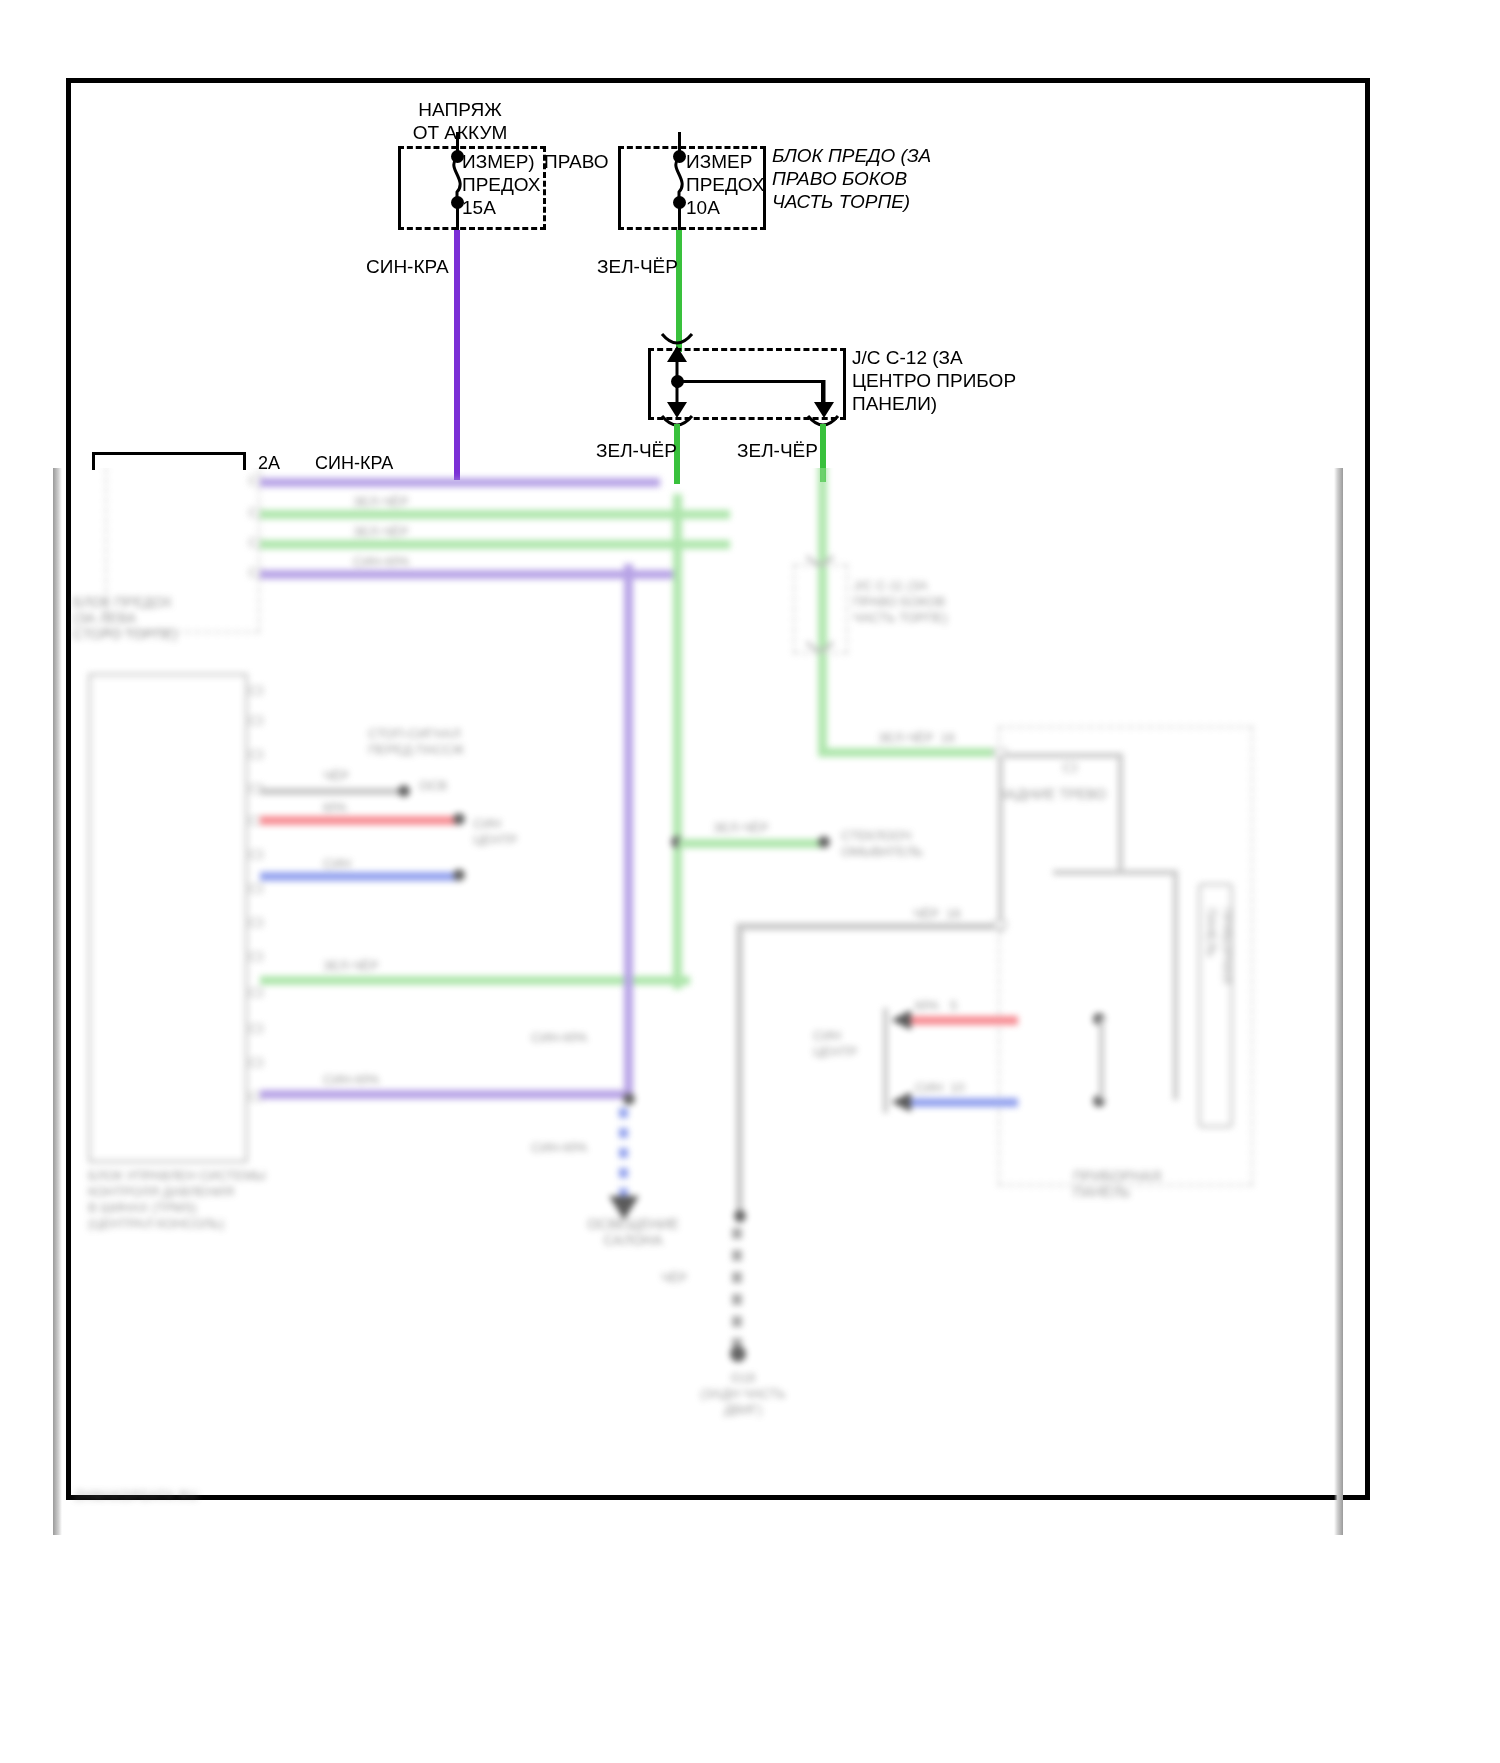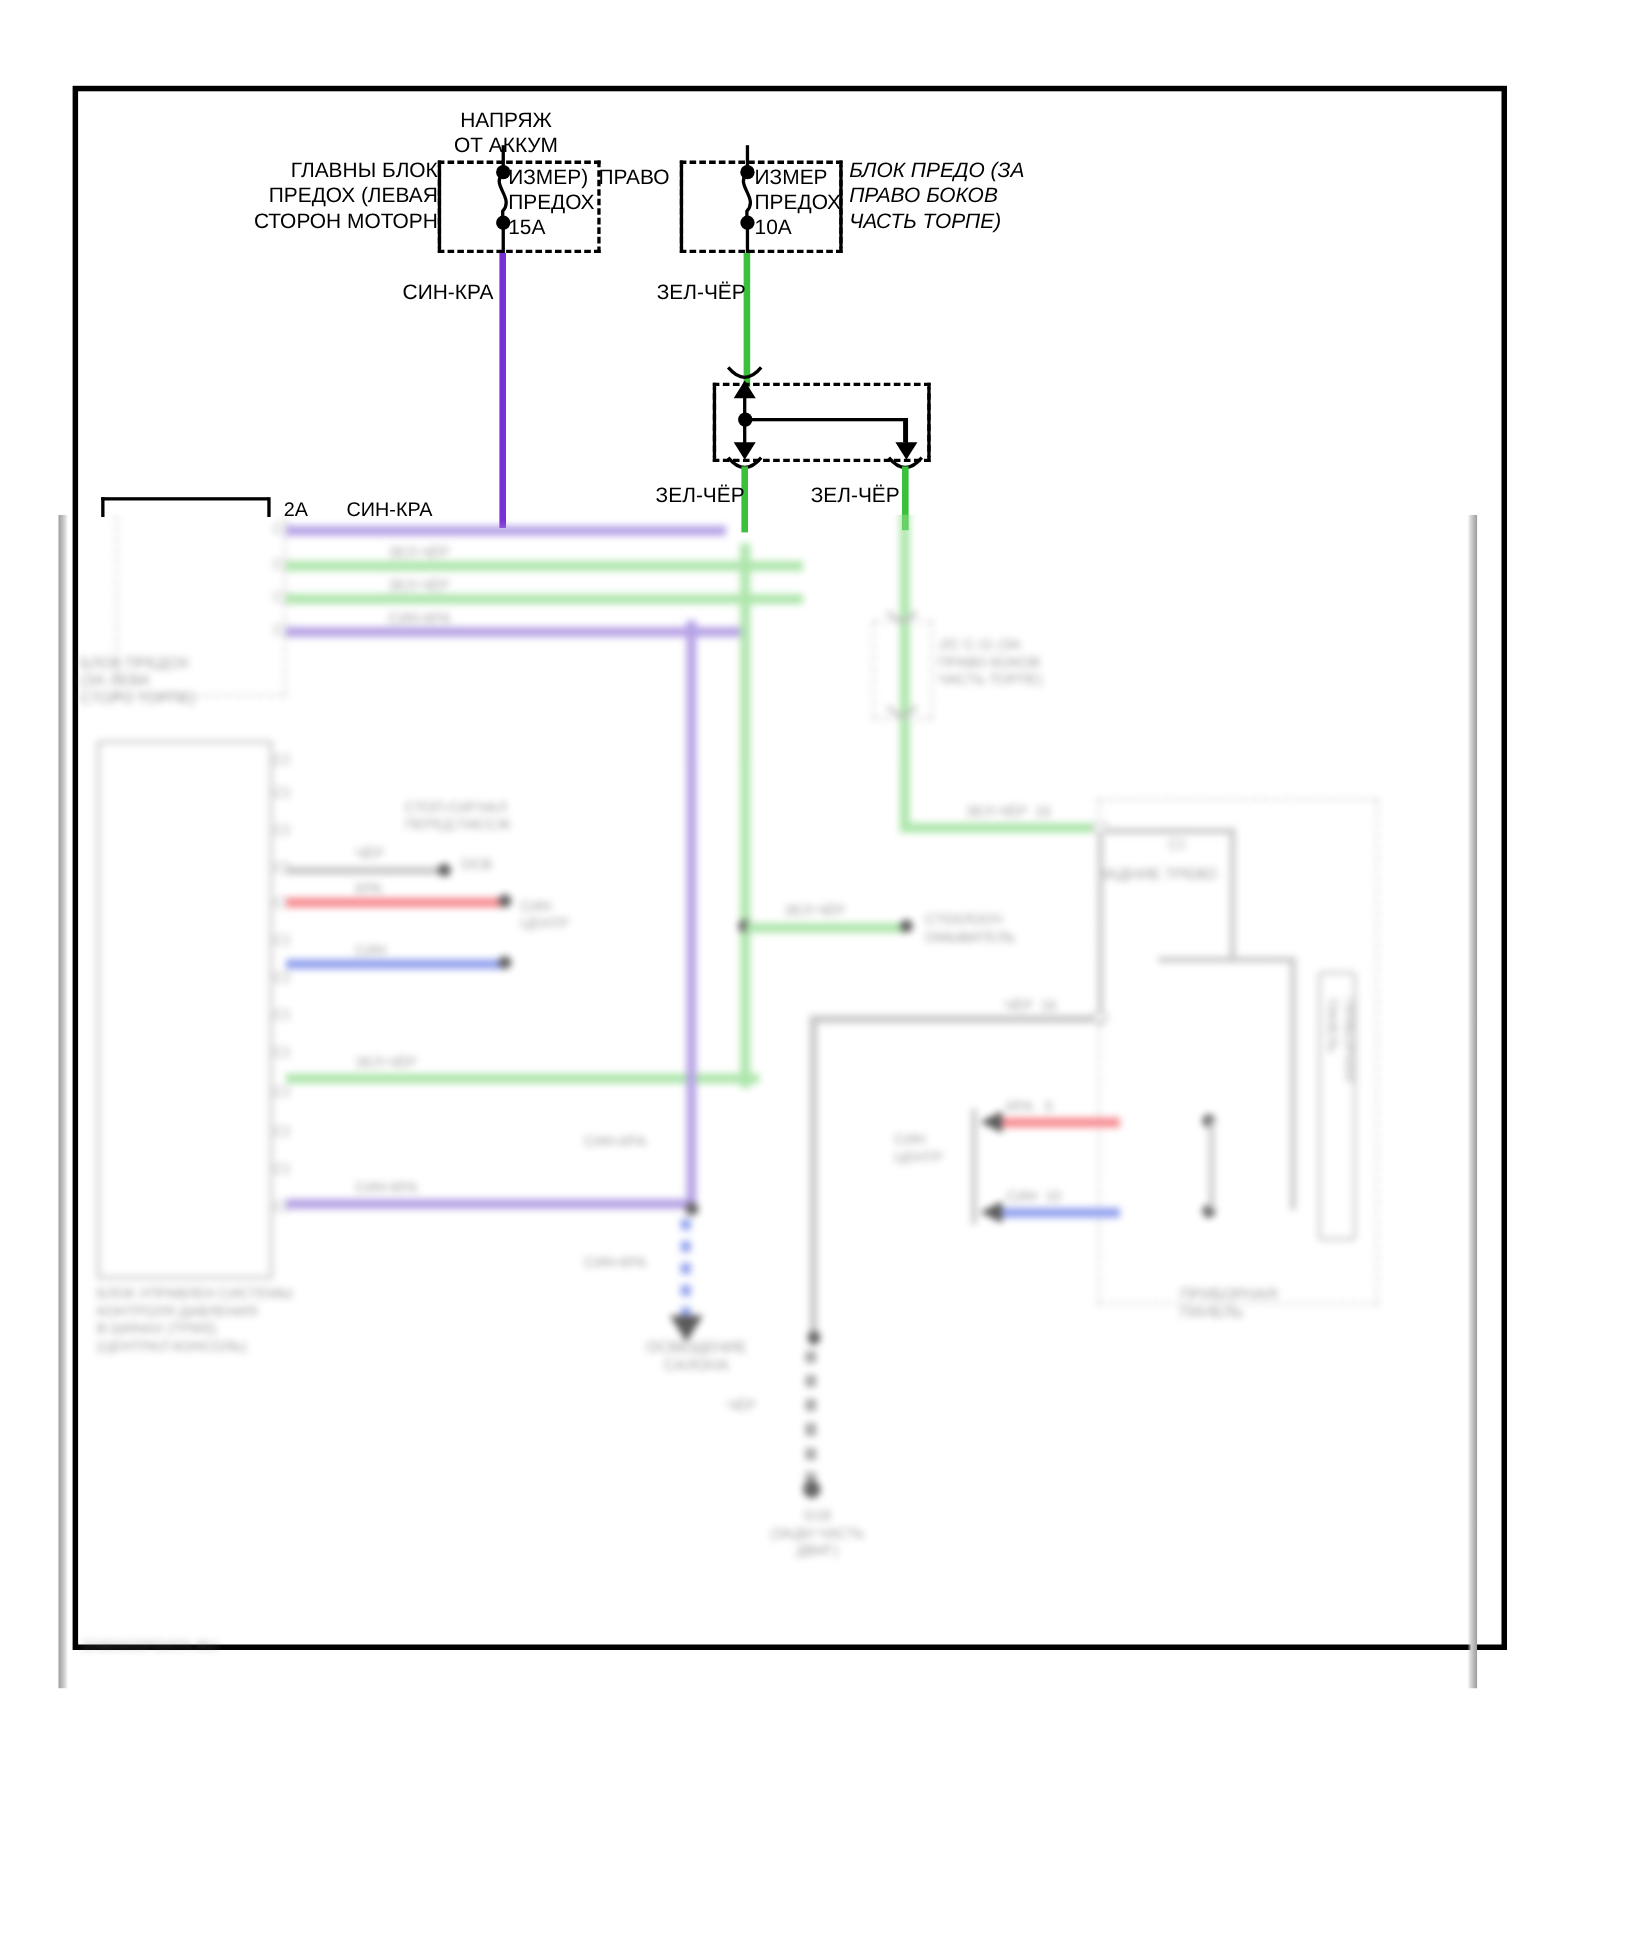--- a/index.html
+++ b/index.html
@@ -67,9 +67,6 @@
 
   <div class="tick" style="left:398px;top:150px;height:76px;"></div>
 
-  <div class="lbl r" style="left:230px;top:144px;width:168px;">ГЛАВНЫ БЛОК
-ПРЕДОХ (ЛЕВАЯ
-СТОРОН МОТОРН</div>
   <div class="lbl" style="left:462px;top:150px;">ИЗМЕР)</div>
   <div class="lbl" style="left:462px;top:173px;">ПРЕДОХ
 15А</div>

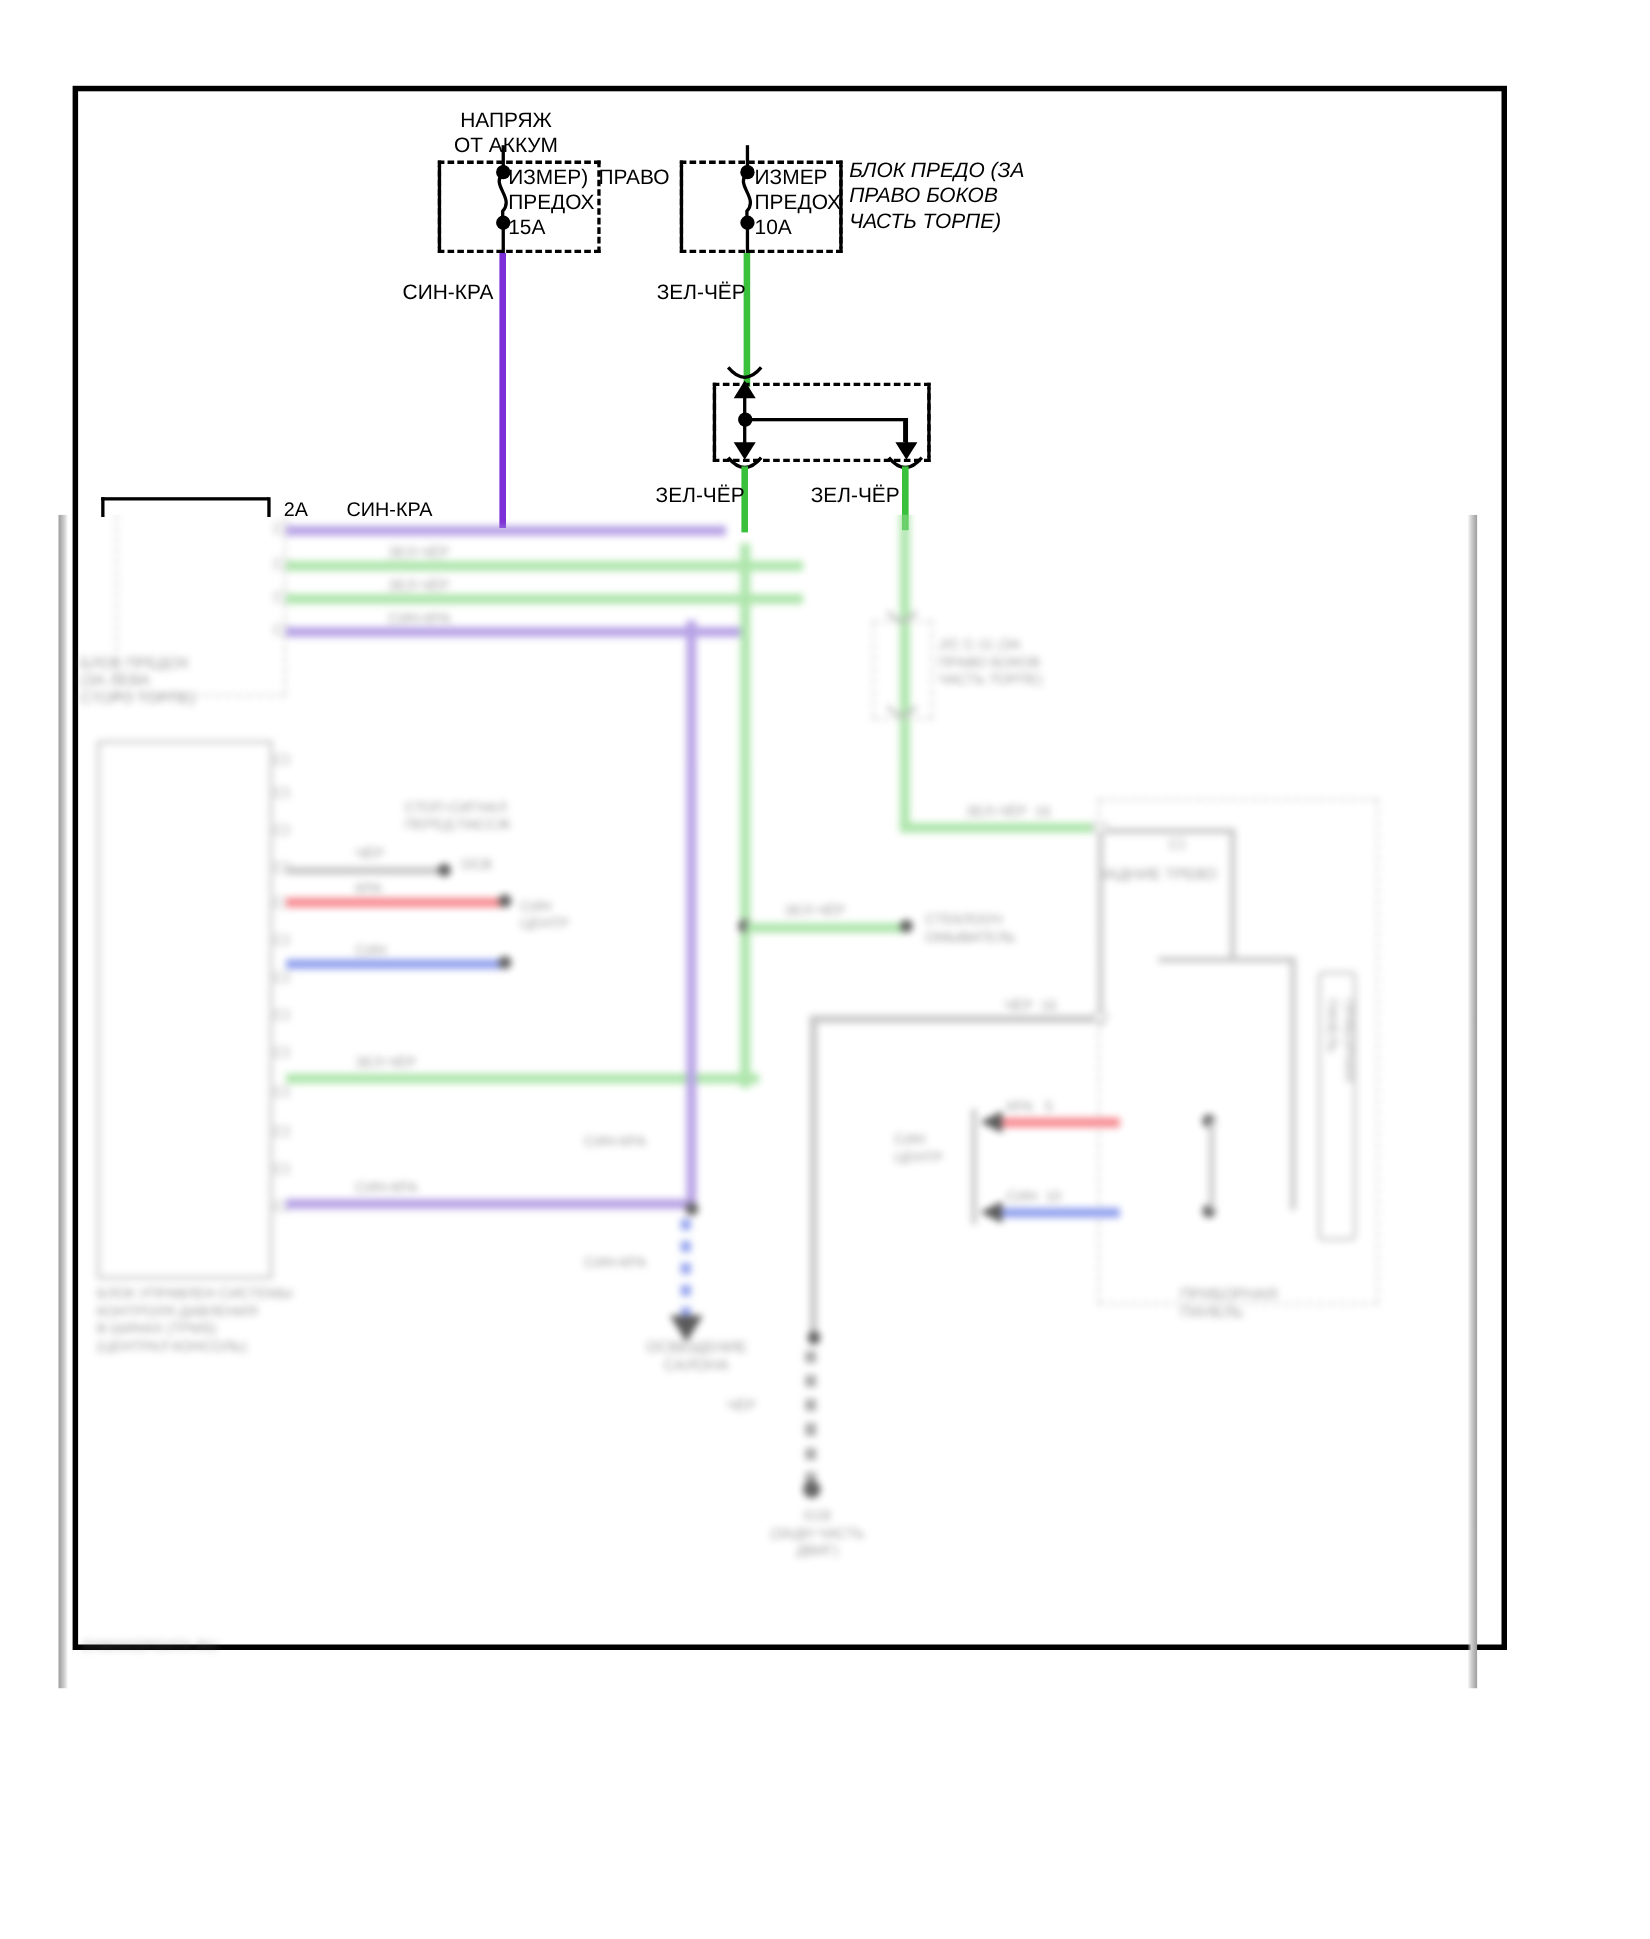--- a/index.html
+++ b/index.html
@@ -113,6 +113,9 @@
   <div class="dbox" style="left:648px;top:348px;width:198px;height:72px;"></div>
   <div class="tick" style="left:648px;top:352px;height:64px;"></div>
   <div class="tick" style="left:843px;top:352px;height:64px;"></div>
+  <div class="lbl" style="left:852px;top:346px;">J/C C-12 (ЗА
+ЦЕНТРО ПРИБОР
+ПАНЕЛИ)</div>
 
   <div class="arrow" style="position:absolute;left:664px;top:344px;">
     <svg width="26" height="44" viewBox="0 0 26 44">

